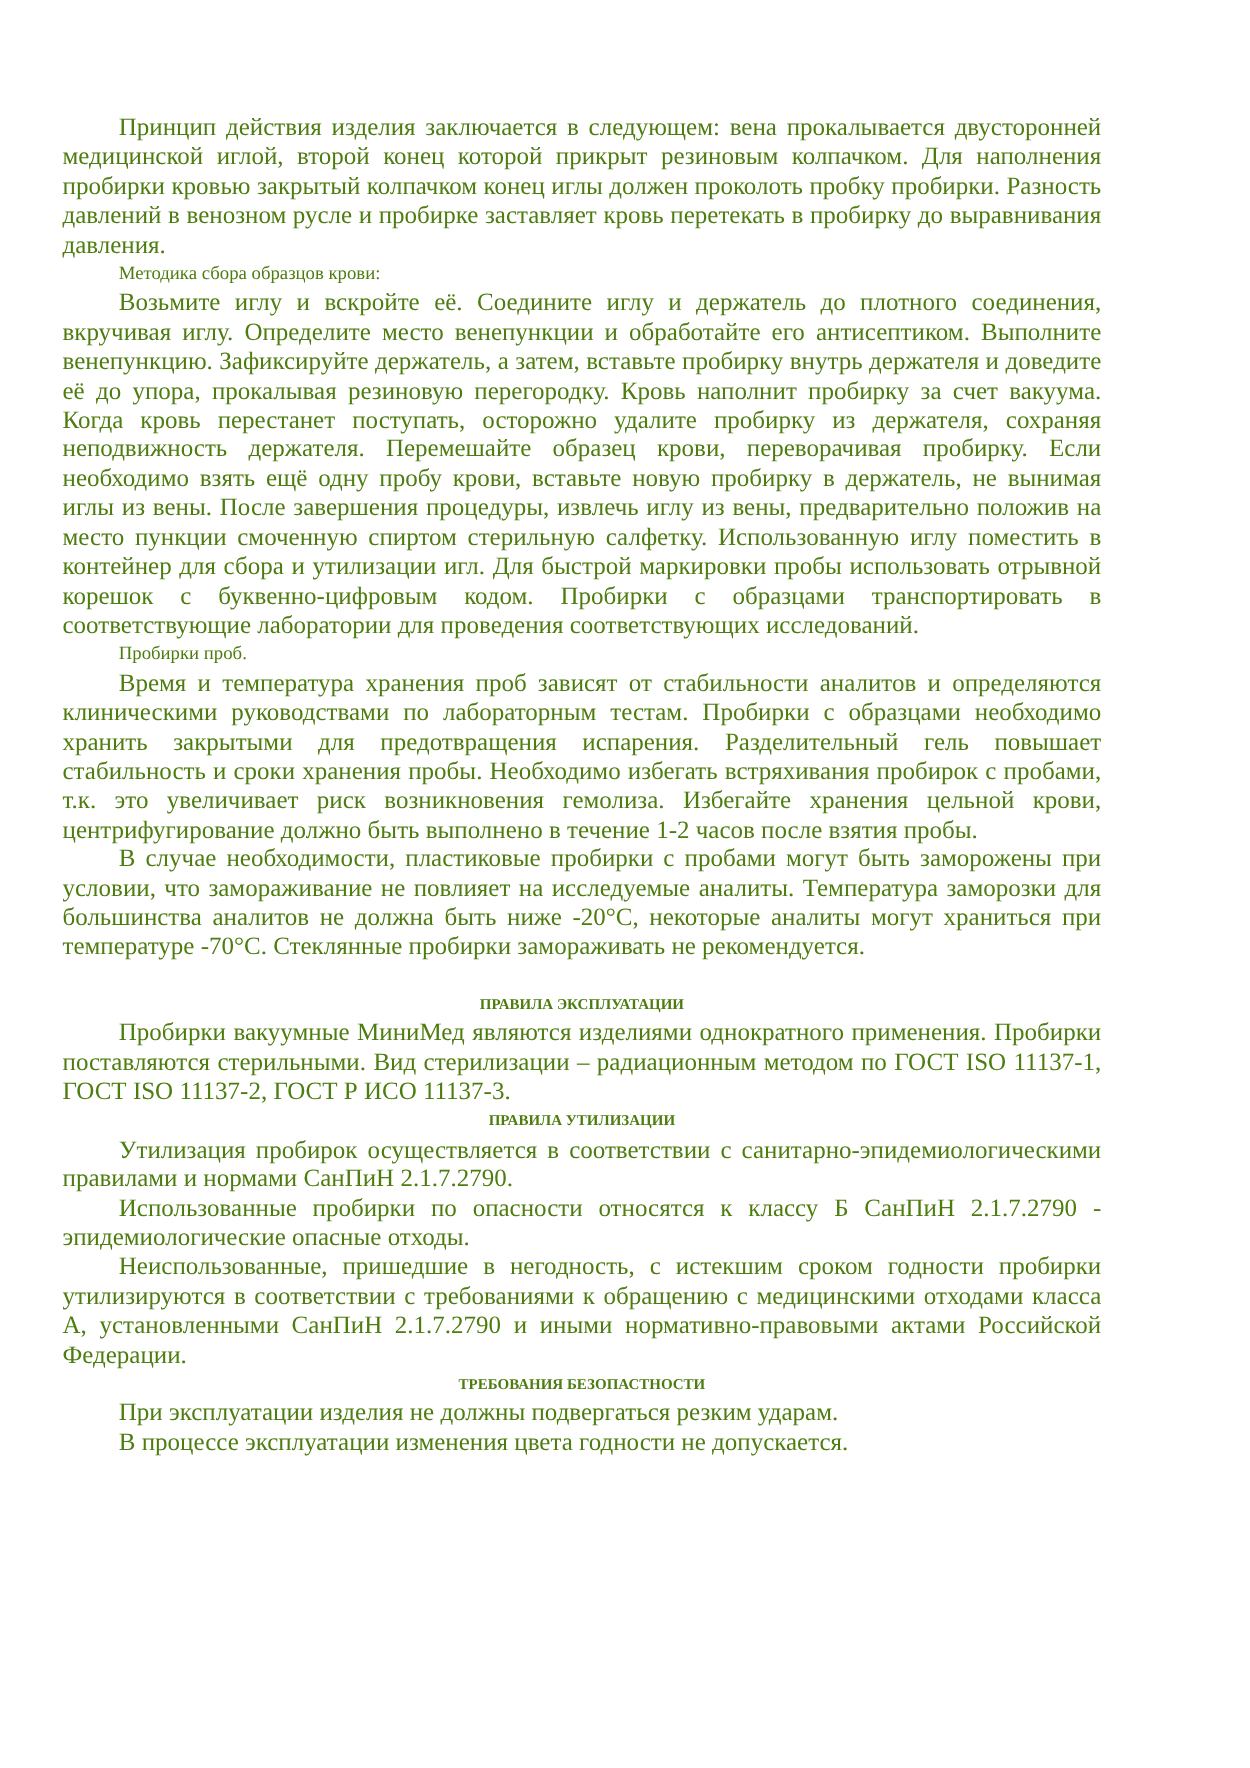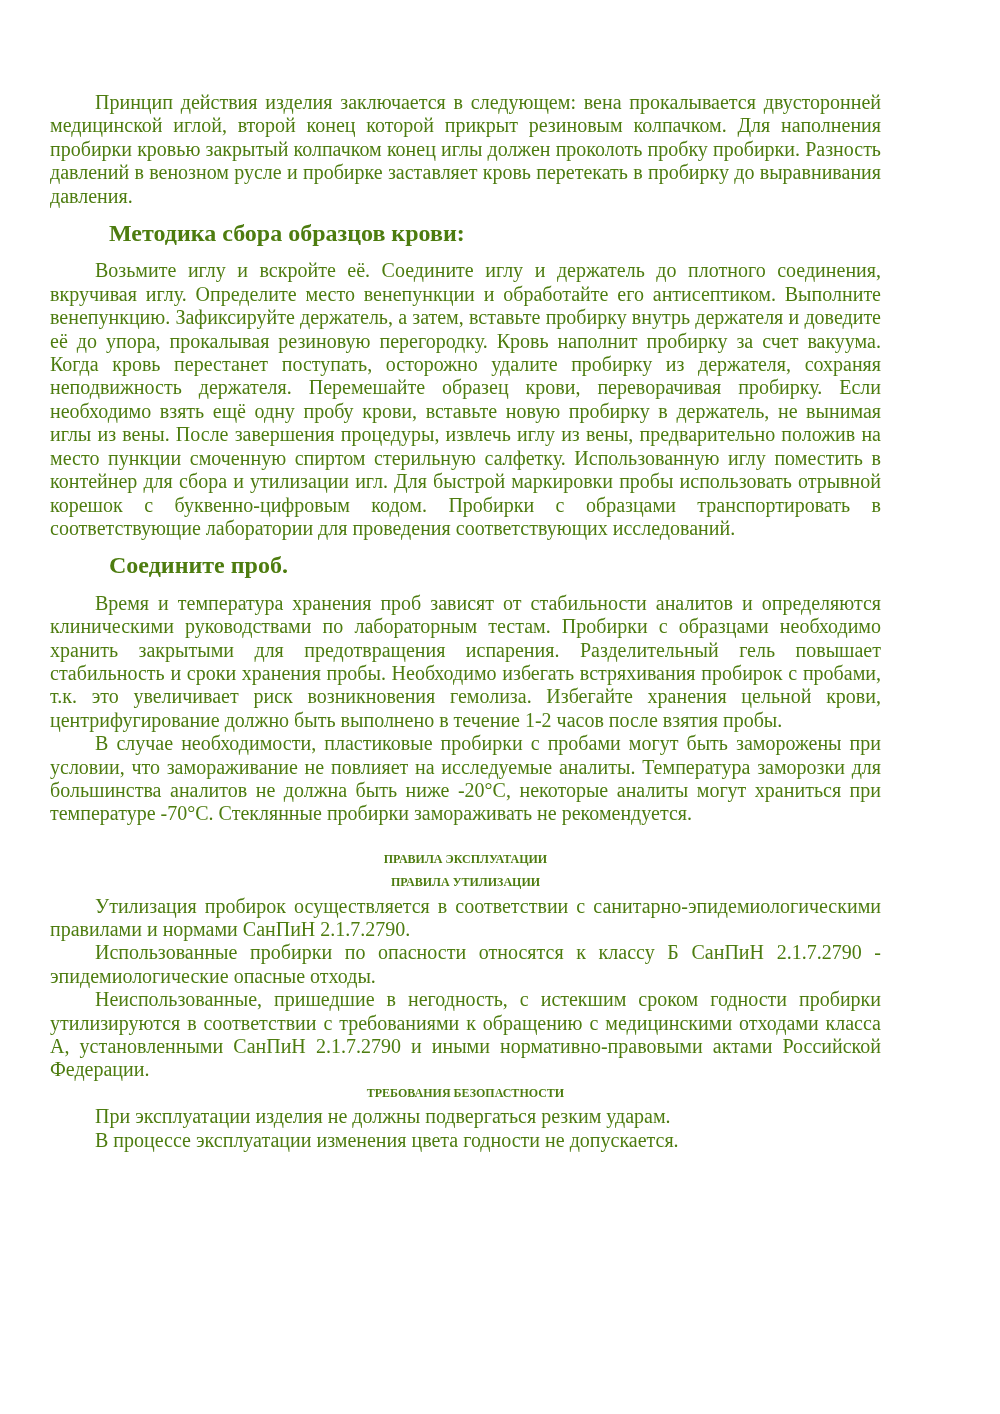--- a/index.html
+++ b/index.html
@@ -32,11 +32,11 @@
     text-align: justify;
   }
   .head {
-    margin: 14px;
+    margin: 0;
     text-indent: 45px;
     text-align: left;
-    font-weight: bold;
-    font-size: 24px;
+    font-weight: normal;
+    font-size: 15px;
     line-height: 23.4px;
   }
   .head-center {

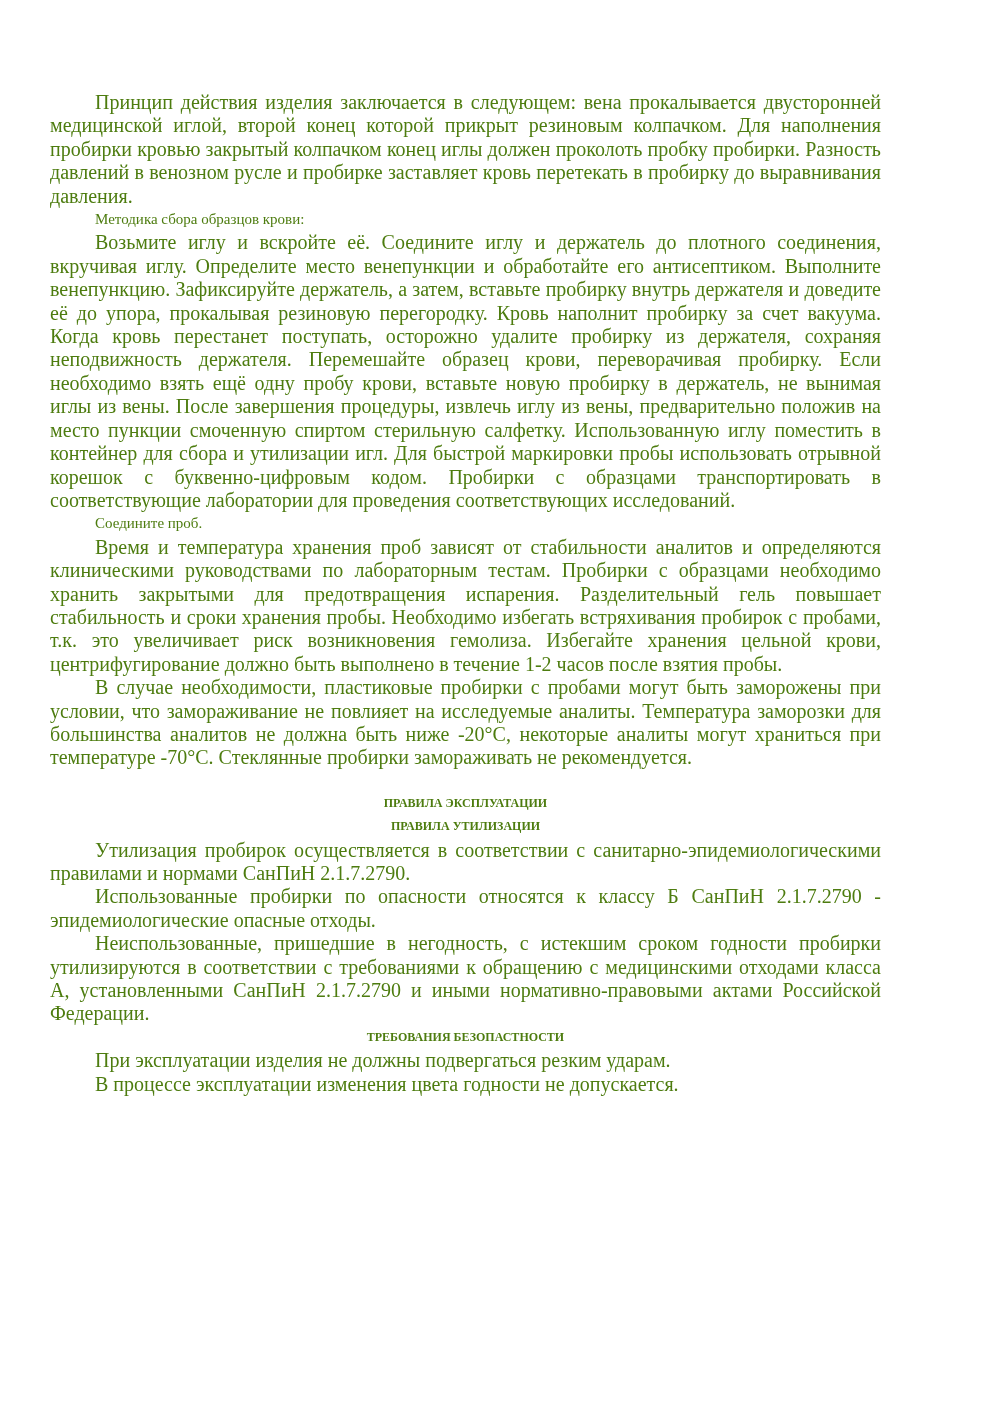--- a/index.html
+++ b/index.html
@@ -63,7 +63,7 @@
 
     <p class="para">Возьмите иглу и вскройте её. Соедините иглу и держатель до плотного соединения, вкручивая иглу. Определите место венепункции и обработайте его антисептиком. Выполните венепункцию. Зафиксируйте держатель, а затем, вставьте пробирку внутрь держателя и доведите её до упора, прокалывая резиновую перегородку. Кровь наполнит пробирку за счет вакуума. Когда кровь перестанет поступать, осторожно удалите пробирку из держателя, сохраняя неподвижность держателя. Перемешайте образец крови, переворачивая пробирку. Если необходимо взять ещё одну пробу крови, вставьте новую пробирку в держатель, не вынимая иглы из вены. После завершения процедуры, извлечь иглу из вены, предварительно положив на место пункции смоченную спиртом стерильную салфетку. Использованную иглу поместить в контейнер для сбора и утилизации игл. Для быстрой маркировки пробы использовать отрывной корешок с буквенно-цифровым кодом. Пробирки с образцами транспортировать в соответствующие лаборатории для проведения соответствующих исследований.</p>
 
-    <p class="head">Соедините проб.</p>
+    <p class="head">Пробирки проб.</p>
 
     <p class="para">Время и температура хранения проб зависят от стабильности аналитов и определяются клиническими руководствами по лабораторным тестам. Пробирки с образцами необходимо хранить закрытыми для предотвращения испарения. Разделительный гель повышает стабильность и сроки хранения пробы. Необходимо избегать встряхивания пробирок с пробами, т.к. это увеличивает риск возникновения гемолиза. Избегайте хранения цельной крови, центрифугирование должно быть выполнено в течение 1-2 часов после взятия пробы.</p>
 

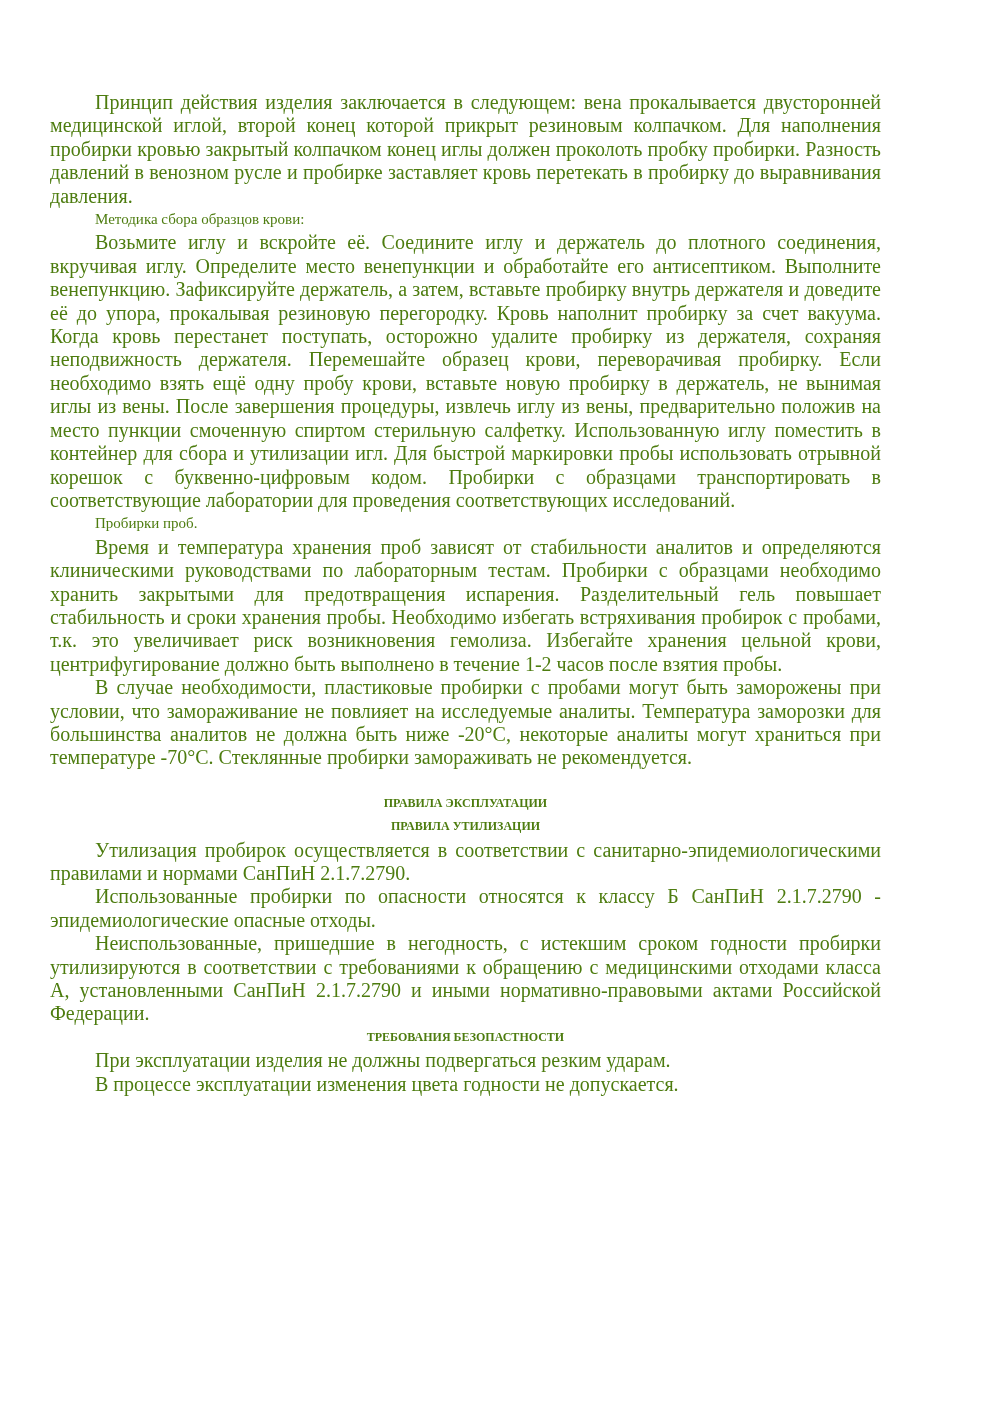--- a/index.html
+++ b/index.html
@@ -71,6 +71,7 @@
 
     <p class="head-center gap-before">ПРАВИЛА ЭКСПЛУАТАЦИИ</p>
 
+    <p class="para">Пробирки вакуумные МиниМед являются изделиями однократного применения. Пробирки поставляются стерильными. Вид стерилизации – радиационным методом по ГОСТ ISO 11137-1, ГОСТ ISO 11137-2, ГОСТ Р ИСО 11137-3.</p>
 
 
     <p class="head-center">ПРАВИЛА УТИЛИЗАЦИИ</p>

